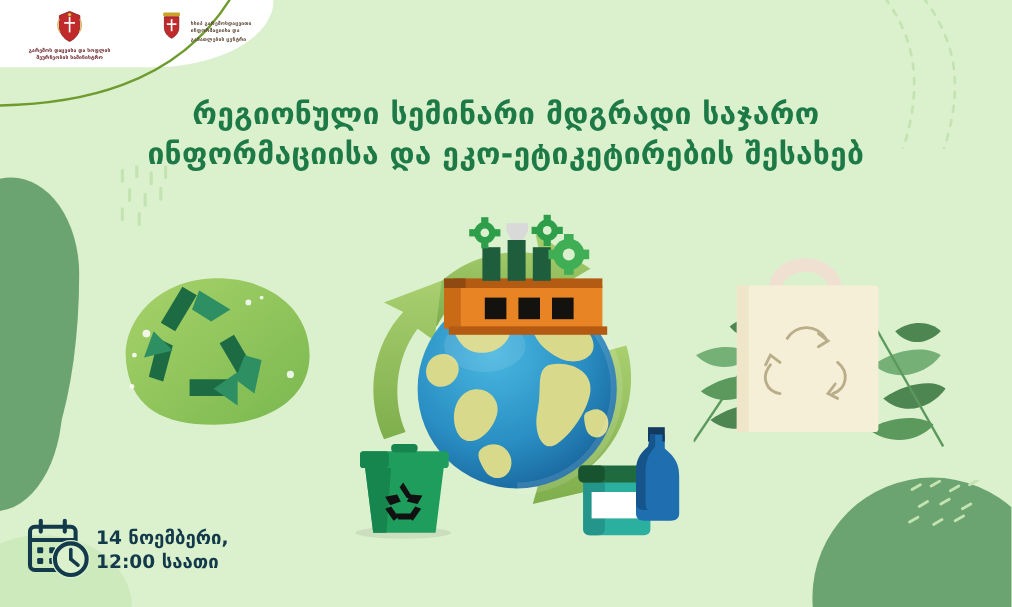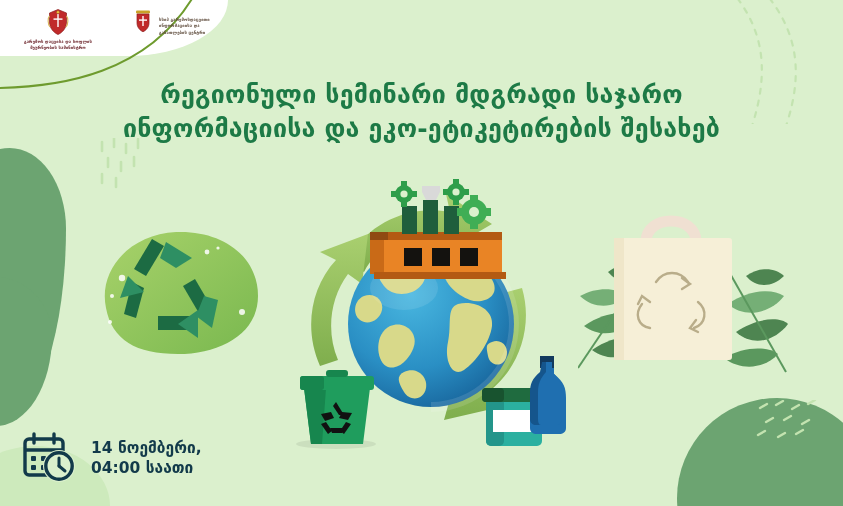--- a/index.html
+++ b/index.html
@@ -61,7 +61,7 @@
   .logo-block.second .logo-cap{text-align:left;margin-top:9px;font-size:4.2px;color:#5d4a3a;}
 
   
-  .datebox{position:absolute;left:22px;bottom:22px;display:flex;align-items:center;gap:11px;}
+  .datebox{position:absolute;left:22px;bottom:22px;display:flex;align-items:center;}
   .cal-icon{width:58px;height:52px;flex:none;}
   .date-text{color:#123a4a;font-size:15.5px;font-weight:bold;line-height:1.3;white-space:nowrap;}
 

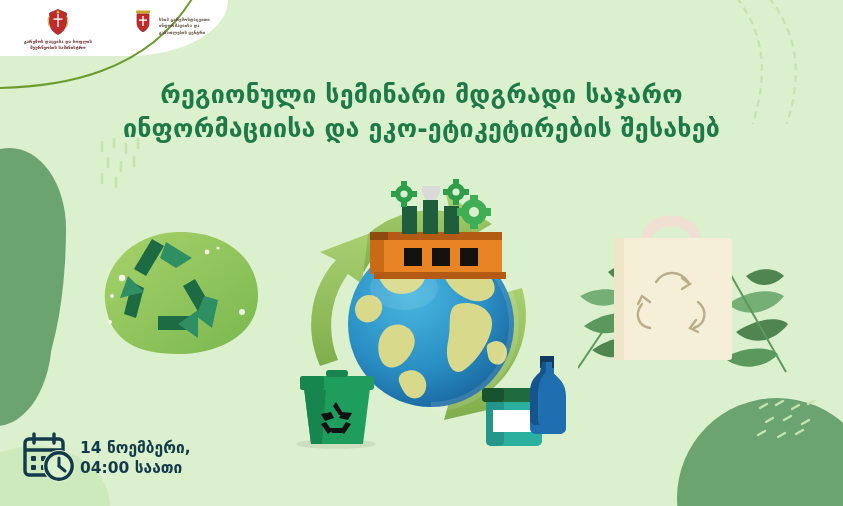--- a/index.html
+++ b/index.html
@@ -353,7 +353,7 @@
     </svg>
     <div class="date-text">
       <span>14 ნოემბერი,</span><br>
-      <span>04:00 საათი</span>
+      <span>12:00 საათი</span>
     </div>
   </div>
 

